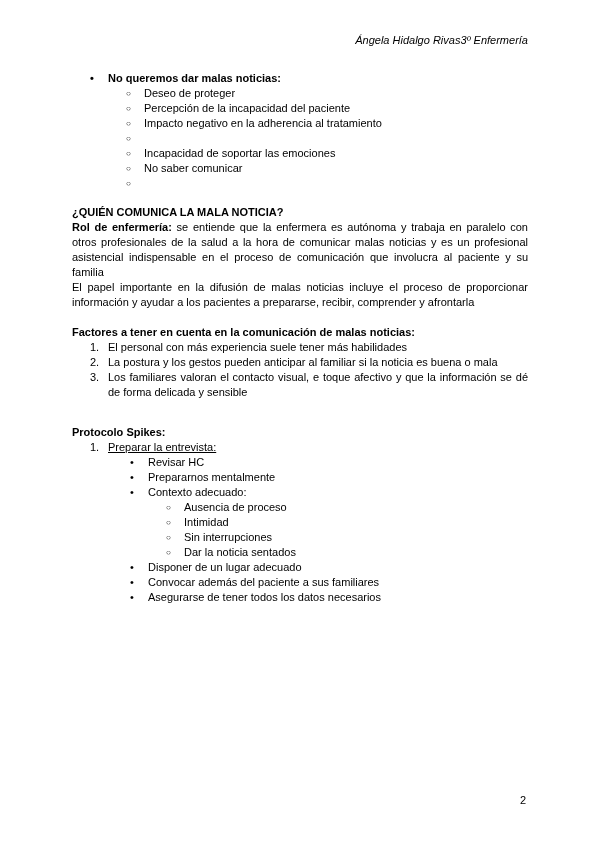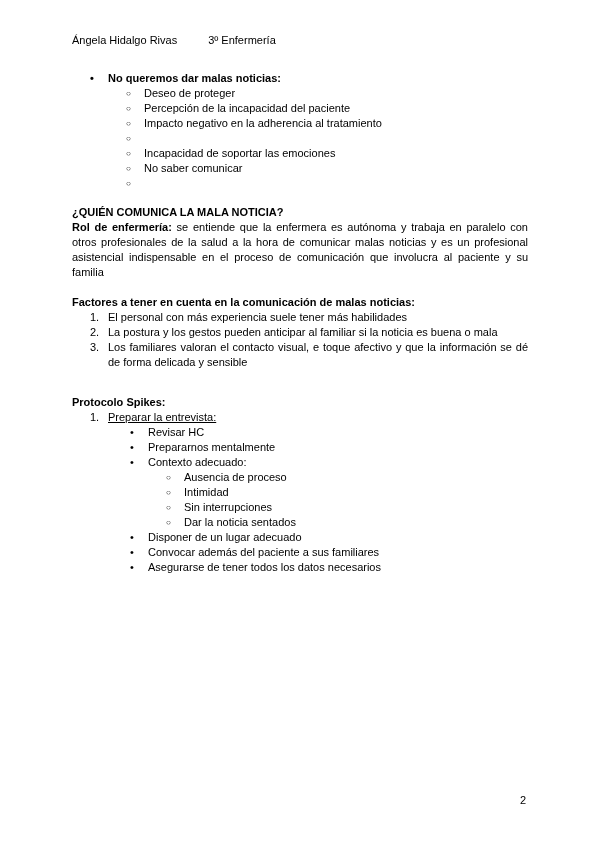--- a/index.html
+++ b/index.html
@@ -18,8 +18,8 @@
   }
   .header {
     display: flex;
-    justify-content: flex-start;
-    gap: 31px;
+    justify-content: flex-end;
+    font-style: italic;
   }
   .bold { font-weight: bold; }
   .underline { text-decoration: underline; }

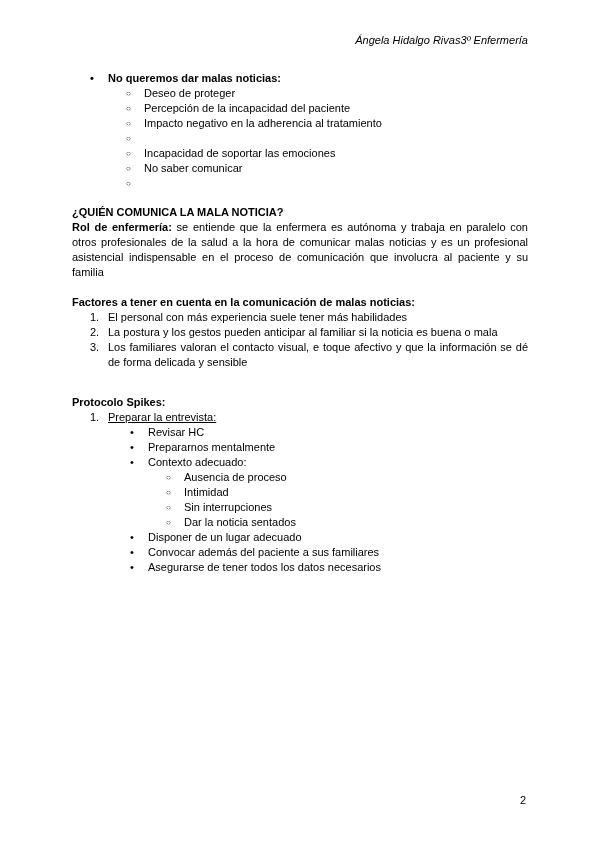--- a/index.html
+++ b/index.html
@@ -94,6 +94,7 @@
 
   <p class="para just"><b>Rol de enfermería:</b><span> se entiende que la enfermera es autónoma y trabaja en paralelo con otros profesionales de la salud a la hora de comunicar malas noticias y es un profesional asistencial indispensable en el proceso de comunicación que involucra al paciente y su familia</span></p>
 
+  <p class="para just papel-para">El papel importante en la difusión de malas noticias incluye el proceso de proporcionar información y ayudar a los pacientes a prepararse, recibir, comprender y afrontarla</p>
 
   <div class="factors-heading bold">Factores a tener en cuenta en la comunicación de malas noticias:</div>
 

